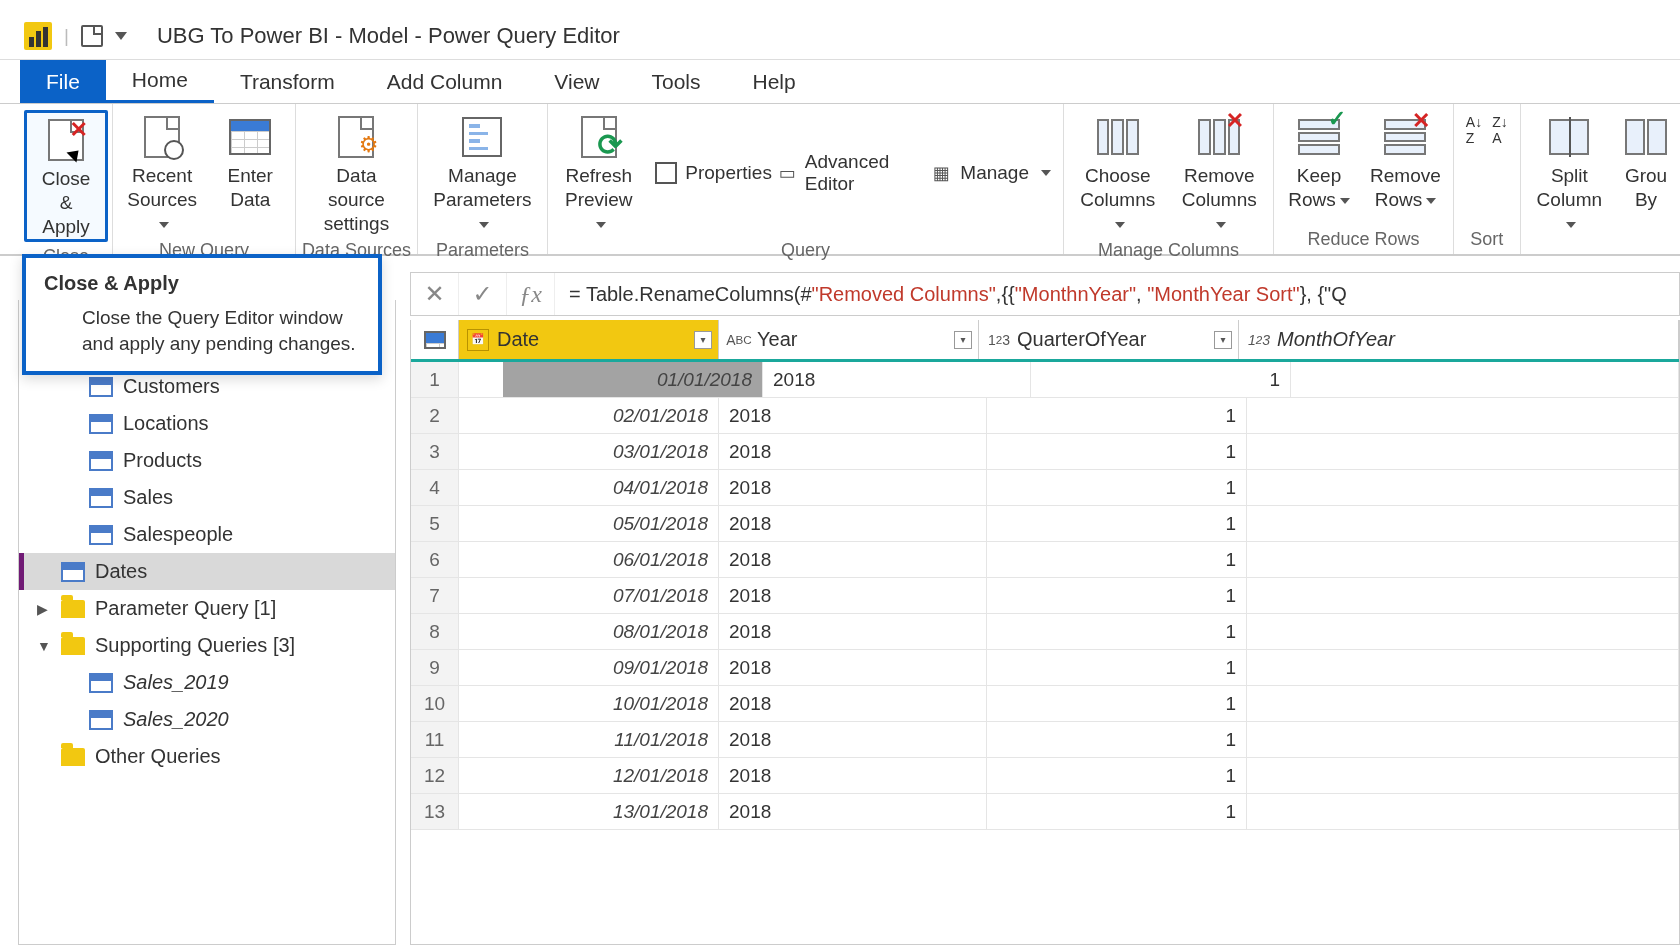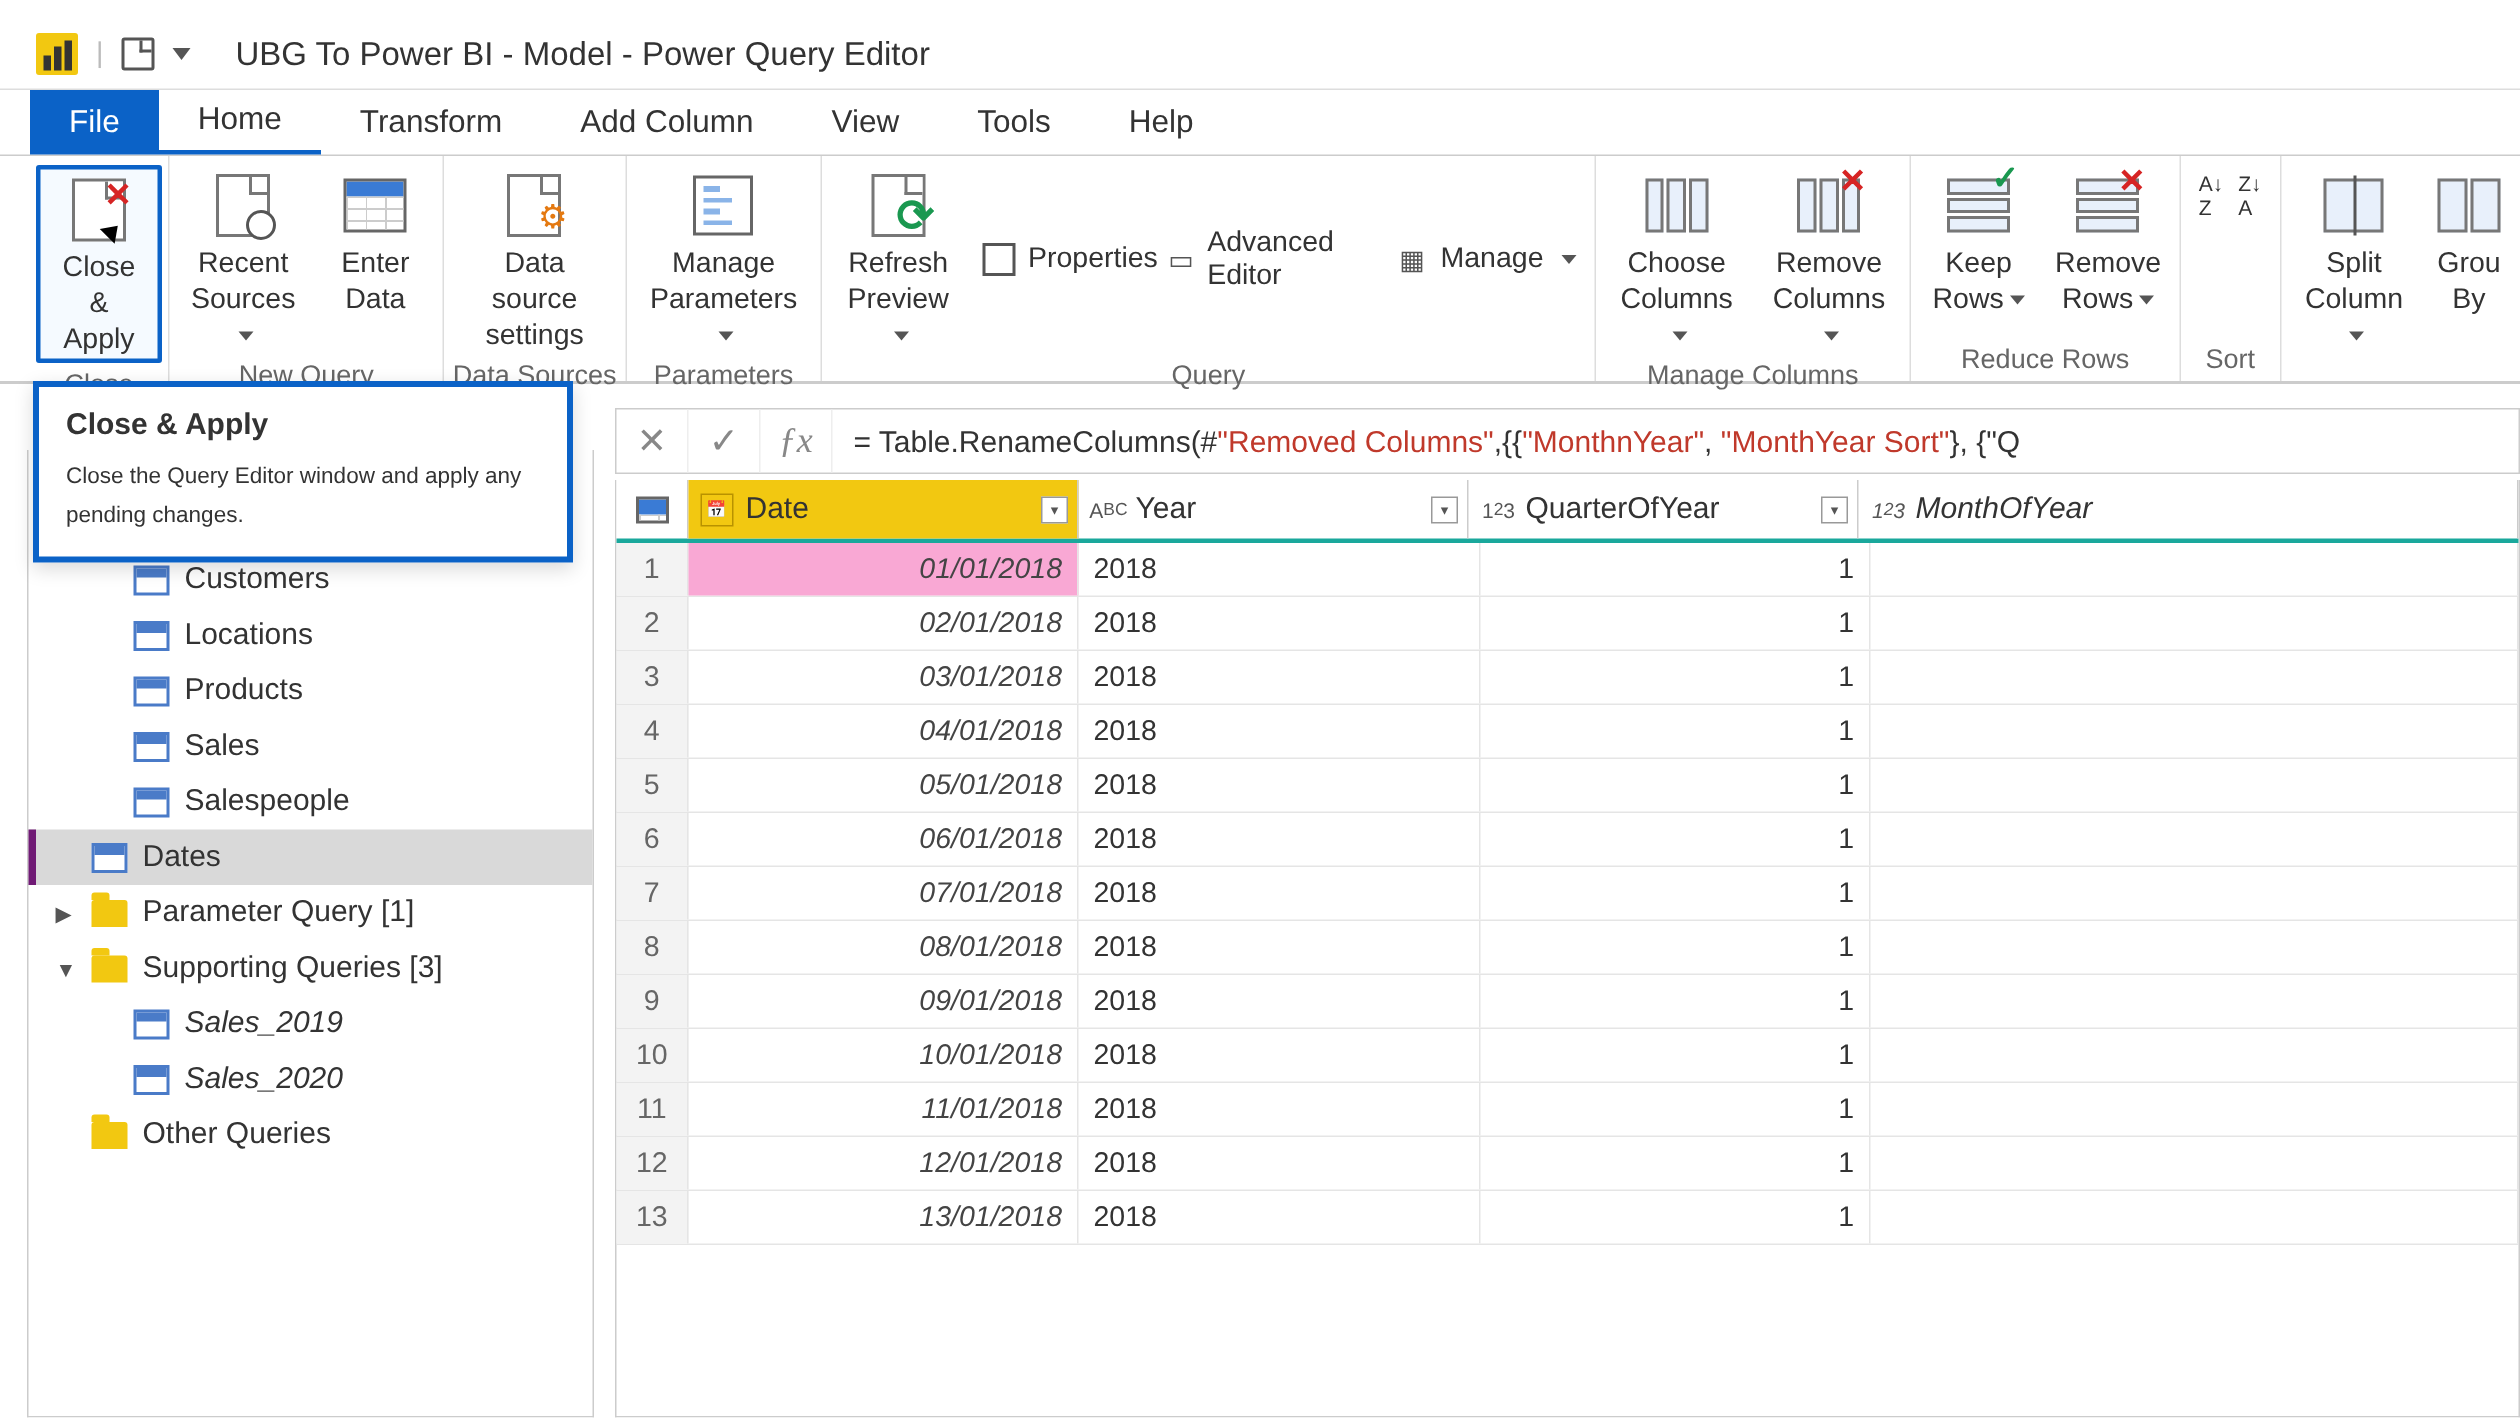--- a/index.html
+++ b/index.html
@@ -71,7 +71,7 @@
 
 .tooltip { position: absolute; top: 254px; left: 22px; width: 360px; background: #fff; border: 4px solid #0b62c7; padding: 14px 18px; z-index: 50; box-shadow: 0 4px 12px rgba(0,0,0,0.15); }
 .tooltip .tt-title { font-weight: 600; font-size: 20px; margin-bottom: 10px; }
-.tooltip .tt-body { font-size: 15px; line-height: 26px; }
+.tooltip .tt-body { font-size: 19px; line-height: 26px; margin-left: 38px; }
 
 
 .queries-pane { position:absolute; left: 18px; top: 300px; width: 378px; bottom:0; border:1px solid #ccc; border-top:none; background:#fff; padding-top: 68px; }

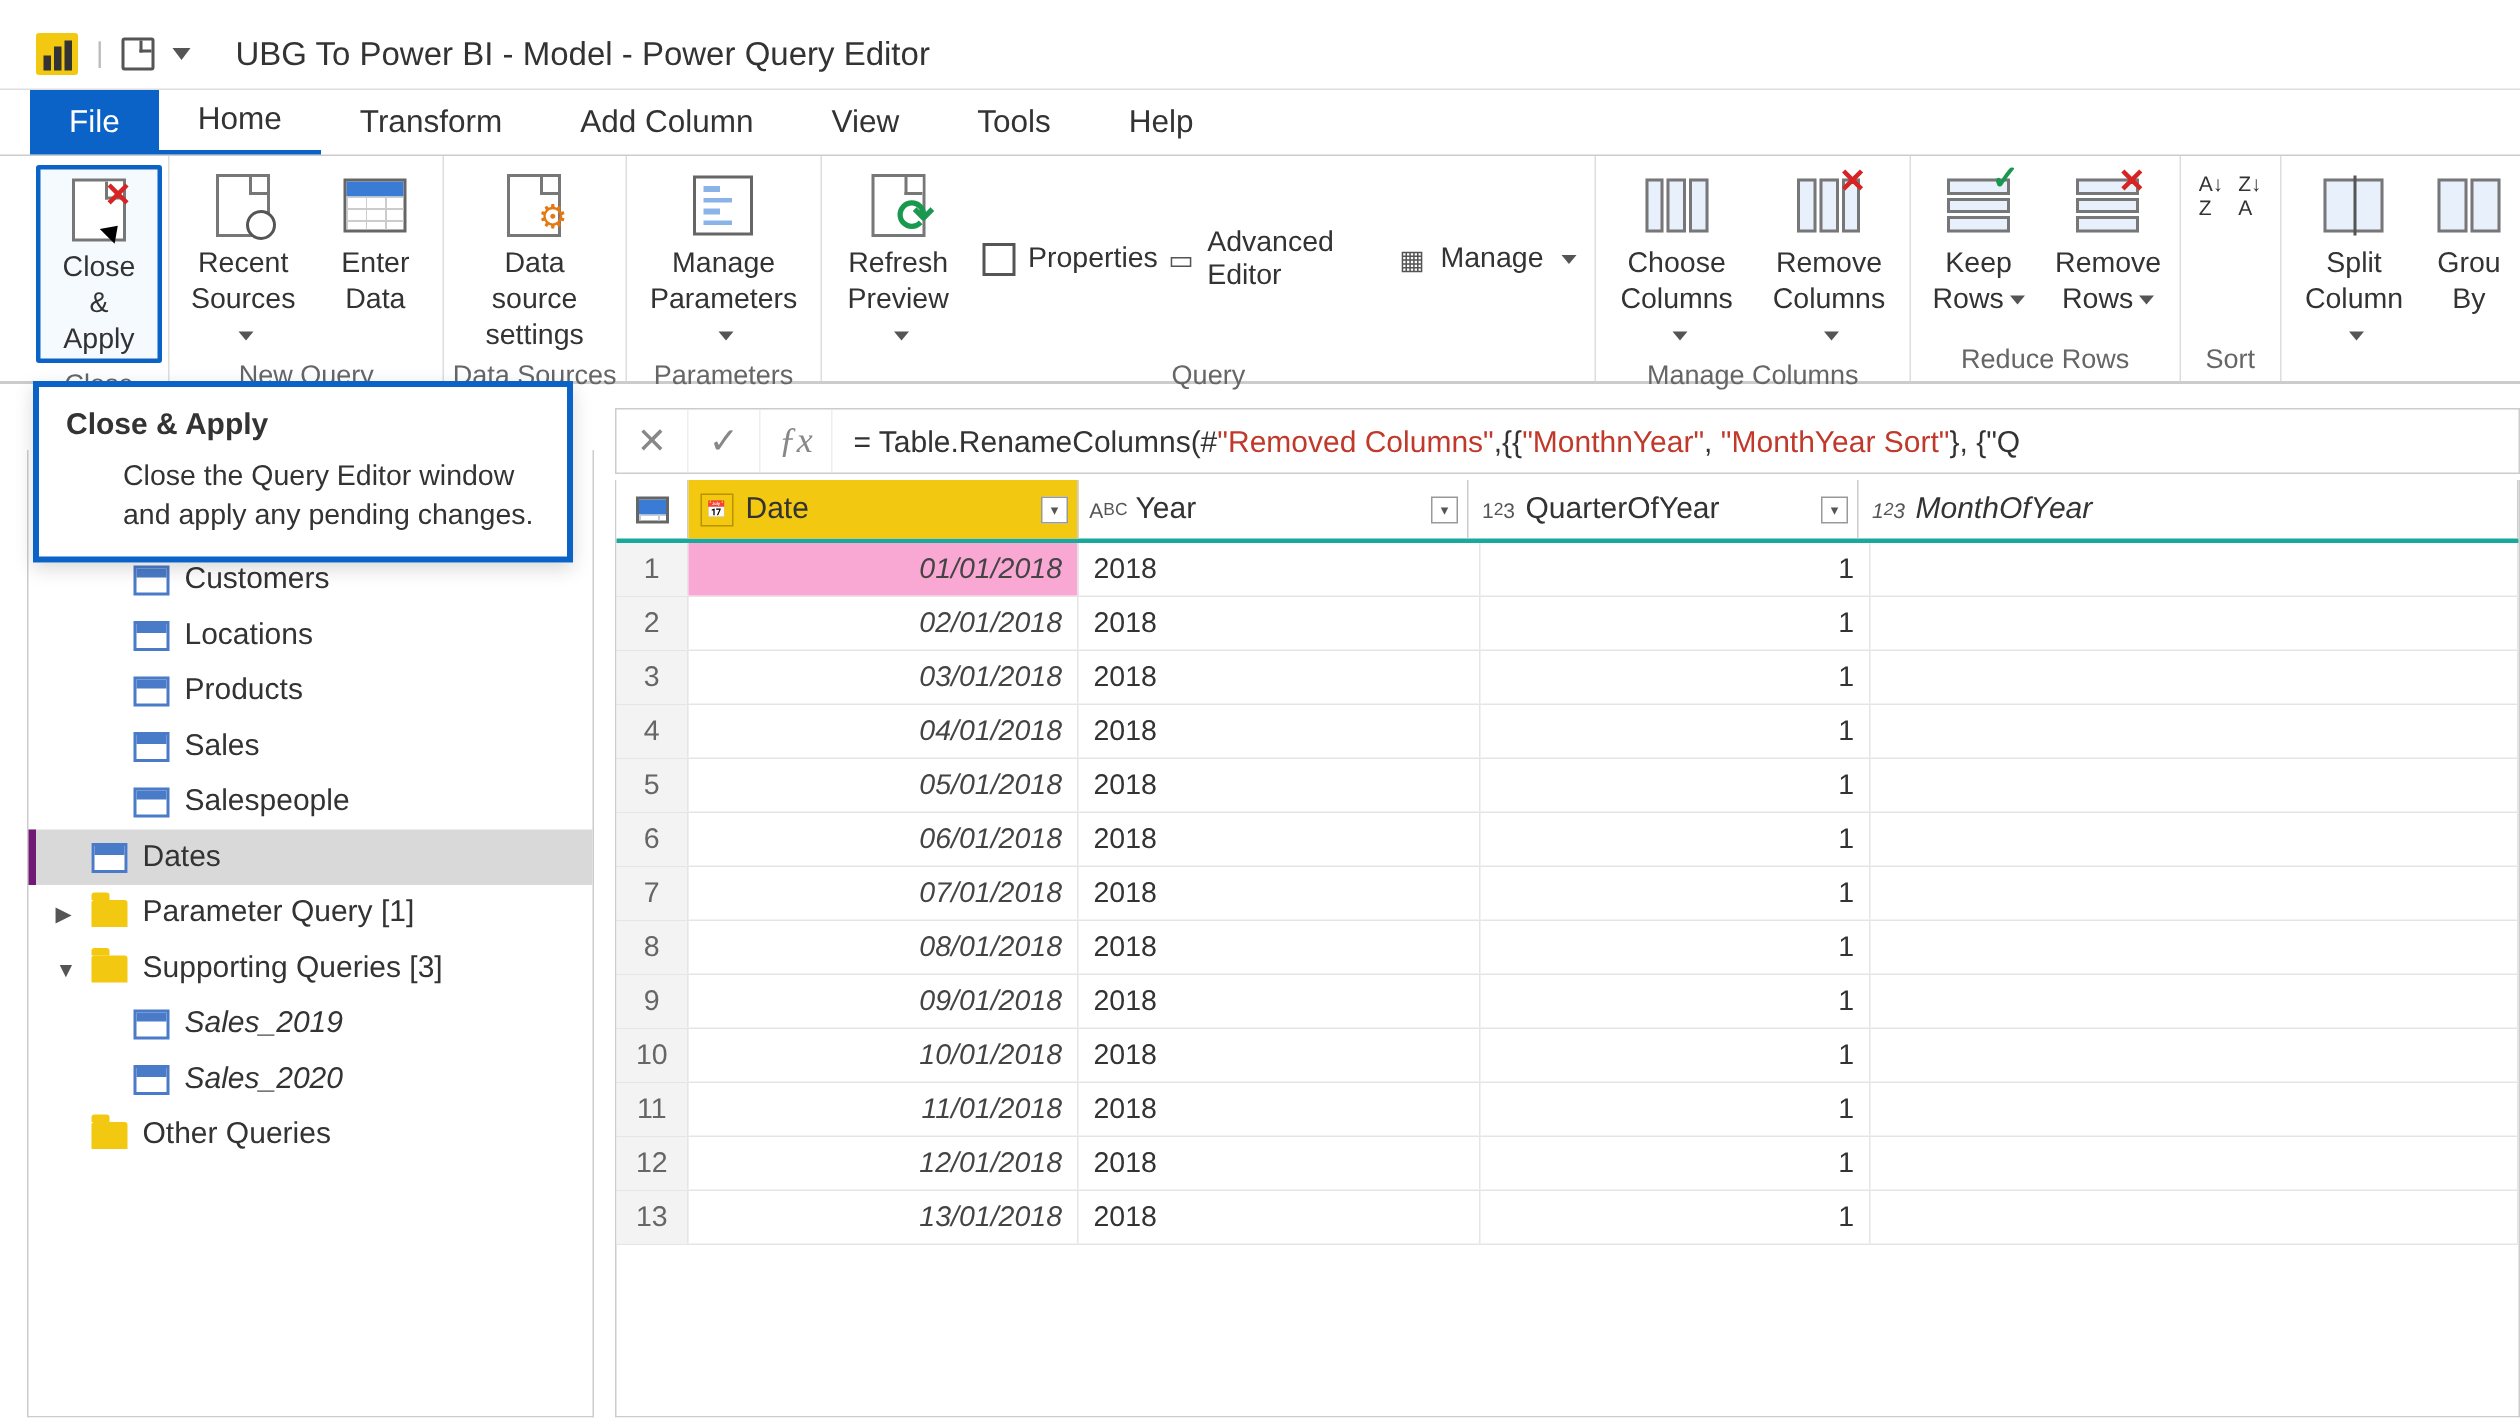--- a/index.html
+++ b/index.html
@@ -103,7 +103,7 @@
 .col-moy  { flex:1; min-width:200px;font-style:italic; }
 .hdr-corner { width:48px; border-right:1px solid #ccc; display:flex; align-items:center; justify-content:center;}
 .grid-body .row { display:flex; height:36px; border-bottom:1px solid #e5e5e5; }
-.grid-body .row:nth-child(1) .cell.c-date { background:#f9a8d4; }
+.grid-body .row:nth-child(1) .cell.c-date { background:#a3a3a3;margin-left:44px; }
 .cell { border-right:1px solid #e5e5e5; display:flex; align-items:center; padding:0 10px; font-size:19px; }
 .c-rownum { width:48px; justify-content:center; background:#f3f3f3; color:#666; }
 .c-date { width:260px; justify-content:flex-end; font-style:italic; color:#444; }

